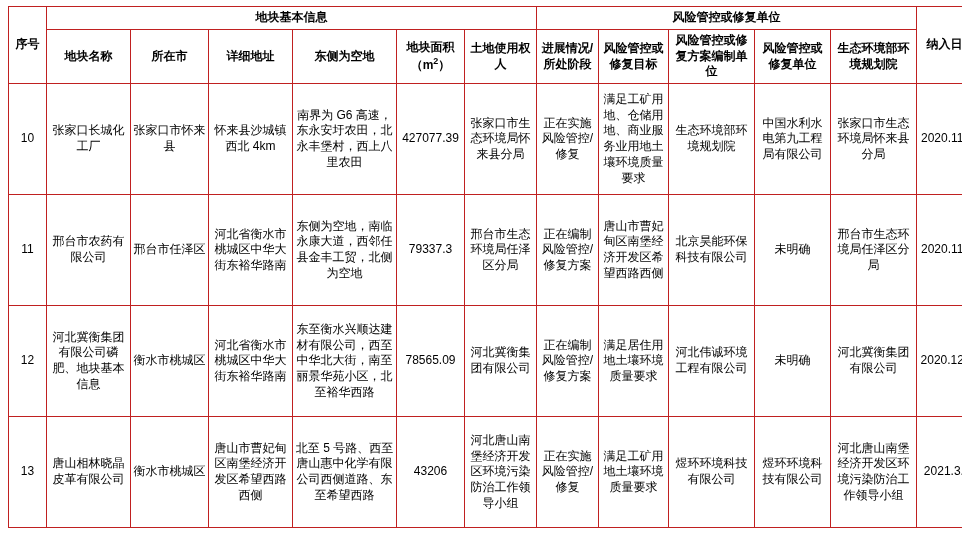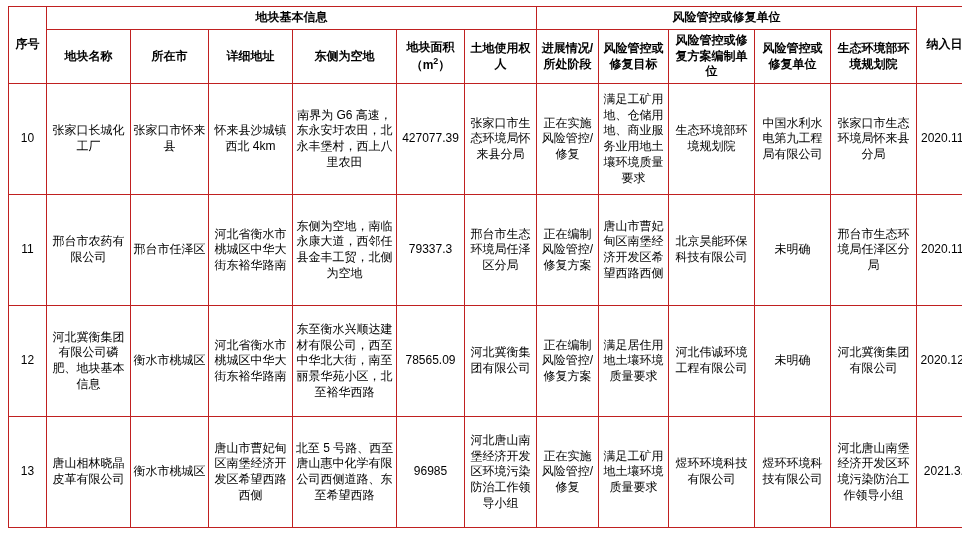--- a/index.html
+++ b/index.html
@@ -166,7 +166,7 @@
         <td>衡水市桃城区</td>
         <td>唐山市曹妃甸区南堡经济开发区希望西路西侧</td>
         <td>北至 5 号路、西至唐山惠中化学有限公司西侧道路、东至希望西路</td>
-        <td>96985</td>
+        <td>43206</td>
         <td>河北唐山南堡经济开发区环境污染防治工作领导小组</td>
         <td>正在实施风险管控/修复</td>
         <td>满足工矿用地土壤环境质量要求</td>

